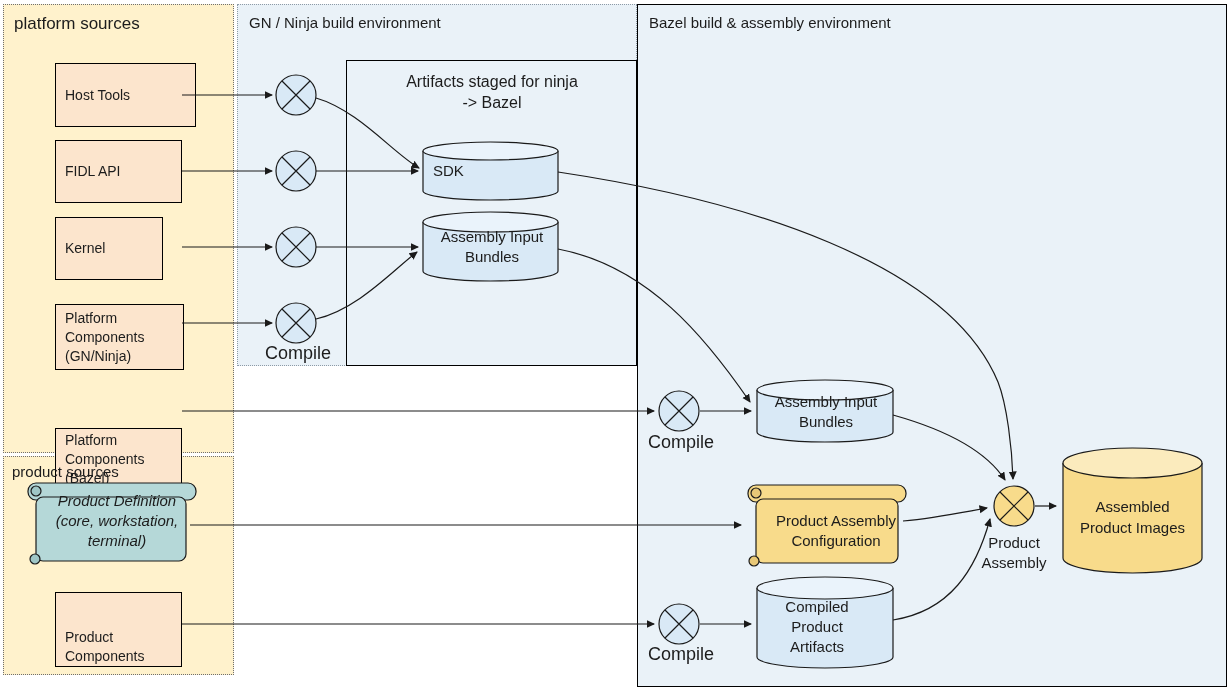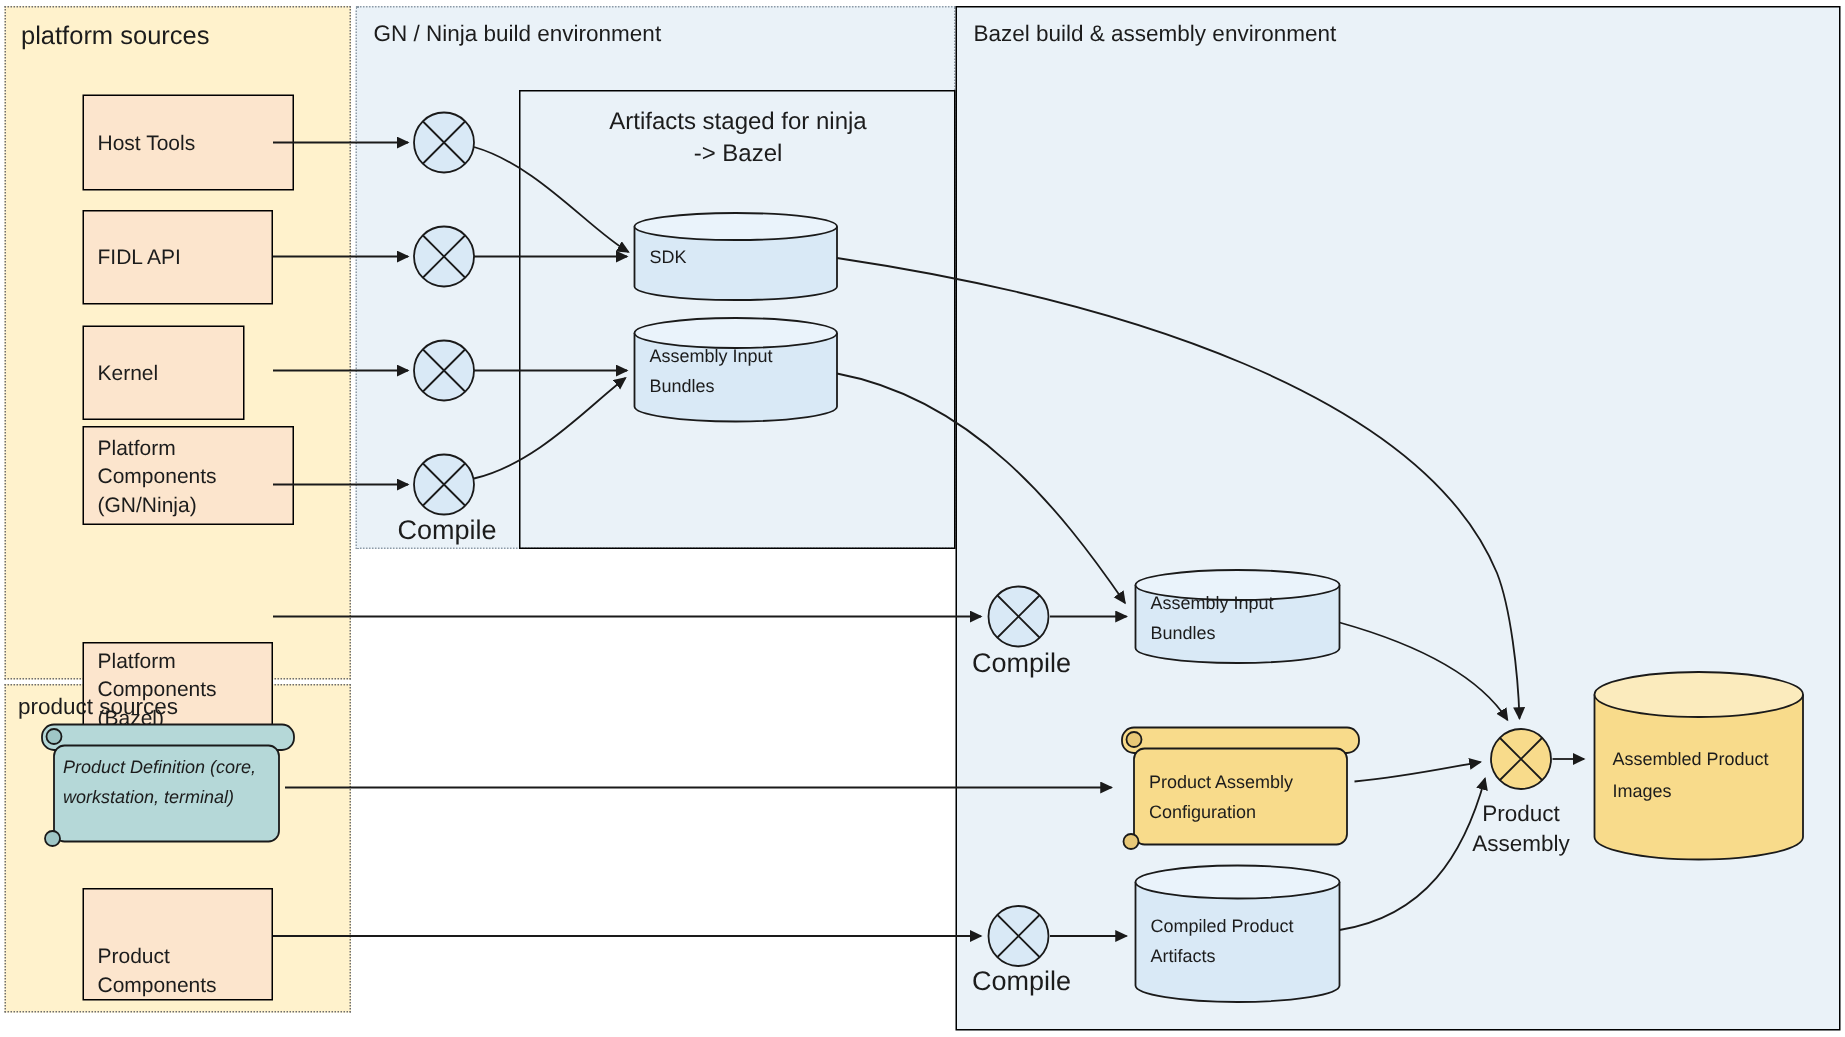--- a/index.html
+++ b/index.html
@@ -20,7 +20,7 @@
     display:flex;align-items:center;padding:0 9px;font-size:14px;line-height:19px;z-index:3;
   }
   .overlay{position:absolute;left:0;top:0;z-index:4;pointer-events:none;}
-  .shape-label{position:absolute;z-index:5;font-size:12px;line-height:20px;display:flex;align-items:center;}
+  .shape-label{position:absolute;z-index:5;font-size:15px;line-height:20px;display:flex;align-items:center;text-align:center;}
   .shape-label.center{justify-content:center;text-align:center;}
   .shape-label.lh21{line-height:21px;}
   .small-label{position:absolute;z-index:5;font-size:18px;text-align:right;}

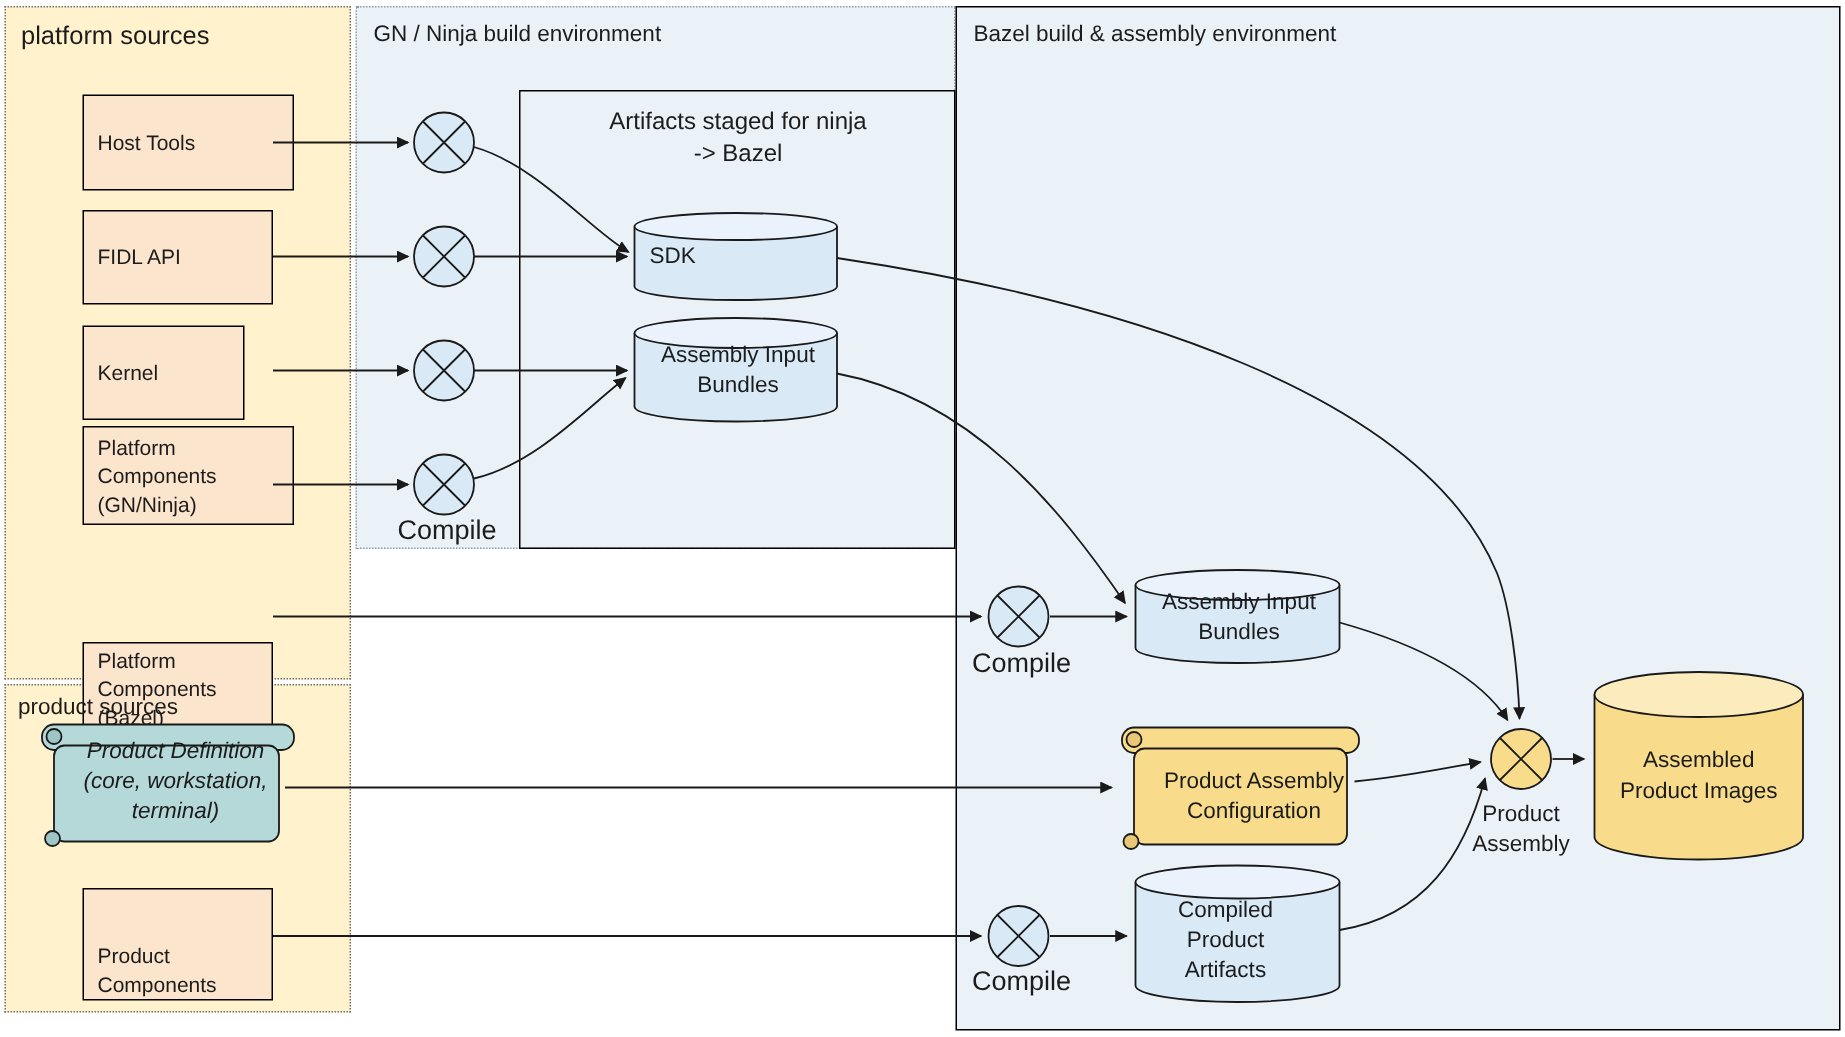--- a/index.html
+++ b/index.html
@@ -53,7 +53,7 @@
   <div class="node-box" style="left:55px;top:217px;width:108px;height:63px;">
     <span>Kernel</span>
   </div>
-  <div class="node-box" style="left:55px;top:284px;width:141px;height:66px;">
+  <div class="node-box" style="left:55px;top:304px;width:129px;height:66px;">
     <span style="width:110px;">Platform Components (GN/Ninja)</span>
   </div>
   <div class="node-box" style="left:55px;top:380px;width:127px;height:62px;margin-top:48px;">

